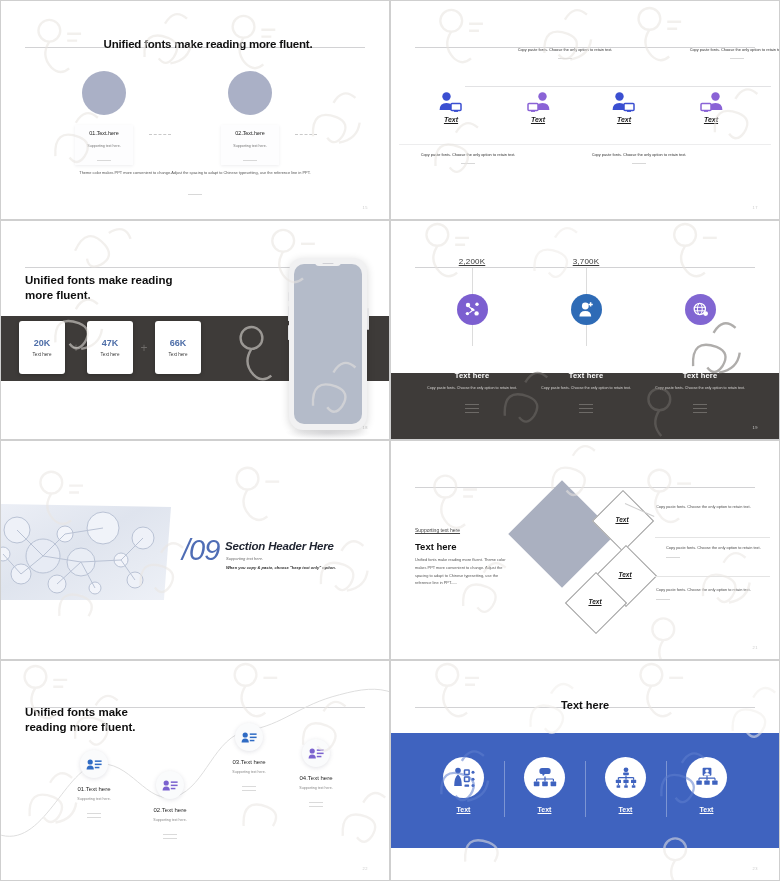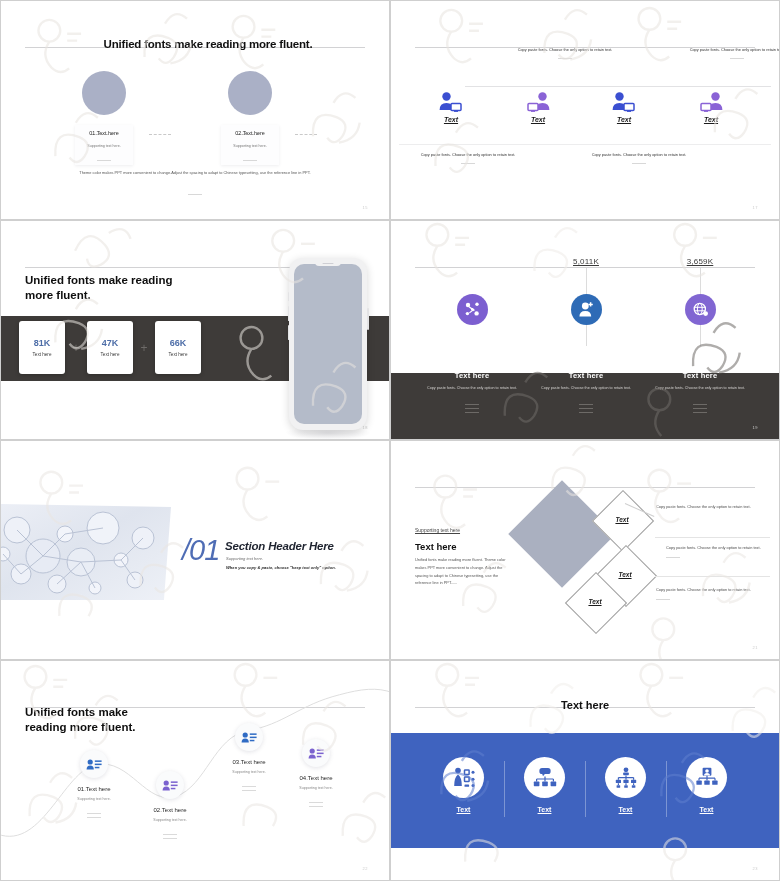--- a/index.html
+++ b/index.html
@@ -513,6 +513,10 @@
       <div class="toprule"></div>
       <div class="s4-dark"></div>
 
+      <div class="s4-col s4-c1">
+        <div class="val">2,200K</div>
+        <div class="s4-stem"></div>
+      </div>
       <div class="s4-col s4-c2">
         <div class="val">5,011K</div>
         <div class="s4-stem"></div>

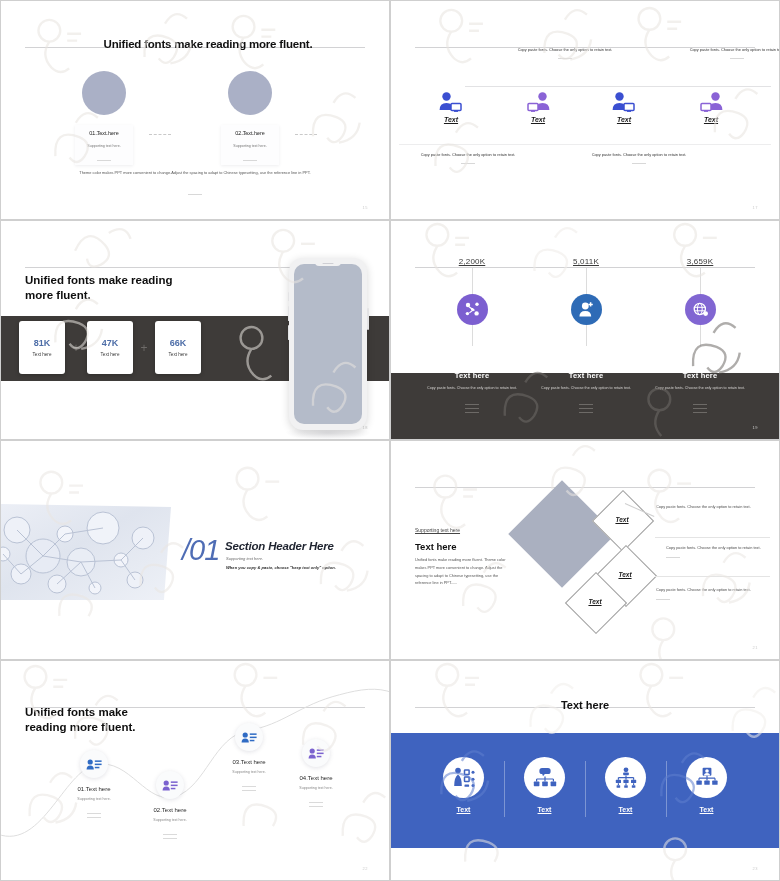--- a/index.html
+++ b/index.html
@@ -518,7 +518,7 @@
         <div class="s4-stem"></div>
       </div>
       <div class="s4-col s4-c2">
-        <div class="val">5,011K</div>
+        <div class="val">3,700K</div>
         <div class="s4-stem"></div>
       </div>
       <div class="s4-col s4-c3">

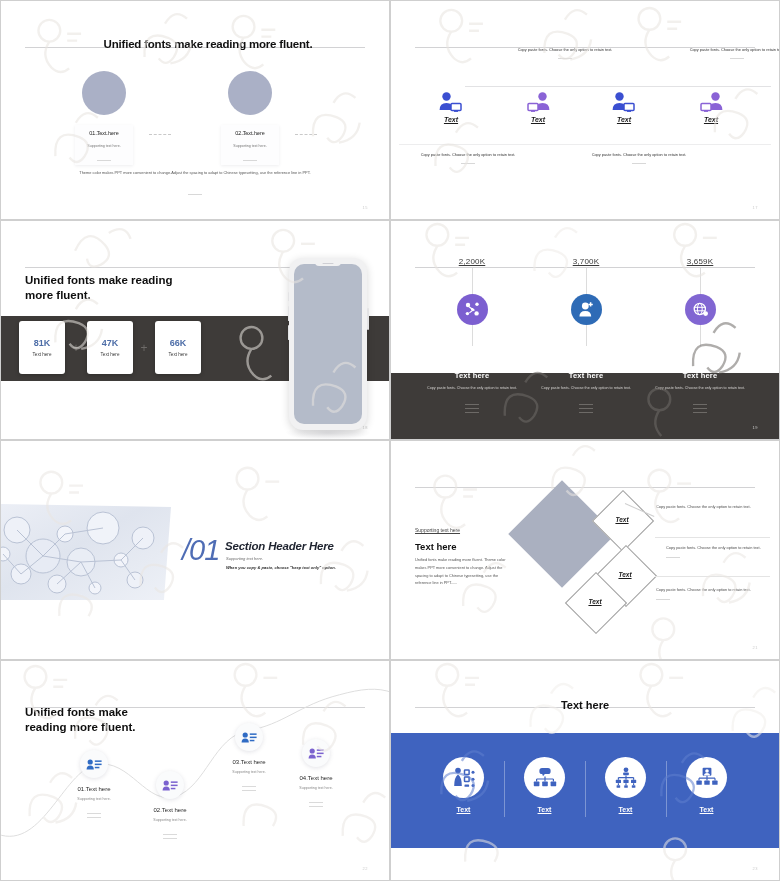--- a/index.html
+++ b/index.html
@@ -519,10 +519,6 @@
       </div>
       <div class="s4-col s4-c2">
         <div class="val">3,700K</div>
-        <div class="s4-stem"></div>
-      </div>
-      <div class="s4-col s4-c3">
-        <div class="val">3,659K</div>
         <div class="s4-stem"></div>
       </div>
 

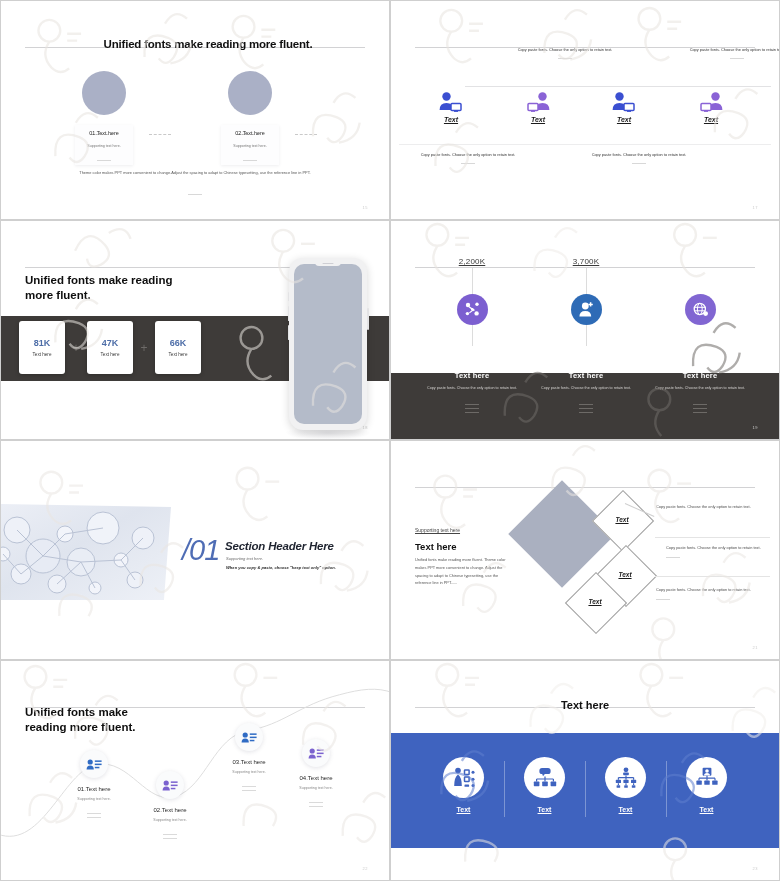--- a/index.html
+++ b/index.html
@@ -450,7 +450,7 @@
 
       <div class="s3-stats">
         <div class="s3-box">
-          <div class="num">81K</div>
+          <div class="num">20K</div>
           <div class="txt">Text here</div>
         </div>
         <div class="s3-plus">+</div>

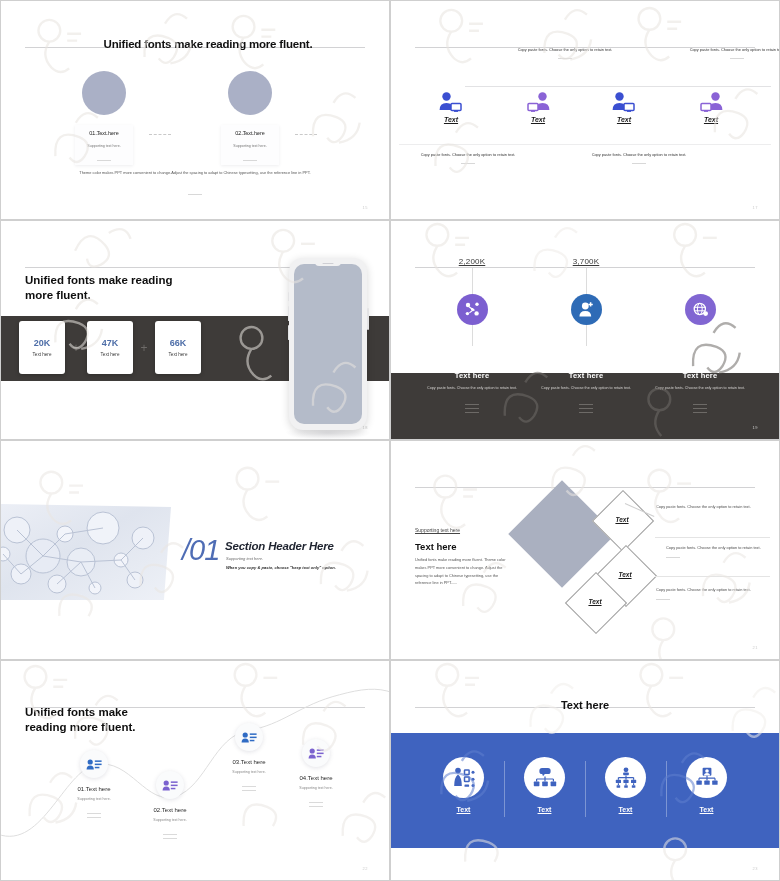--- a/index.html
+++ b/index.html
@@ -634,7 +634,7 @@
           </g>
         </svg>
       </div>
-      <div class="s5-num">/01</div>
+      <div class="s5-num">/09</div>
       <div class="s5-head">Section Header Here</div>
       <div class="s5-sub">Supporting text here.</div>
       <div class="s5-sub2">When you copy &amp; paste, choose "keep text only" option.</div>

